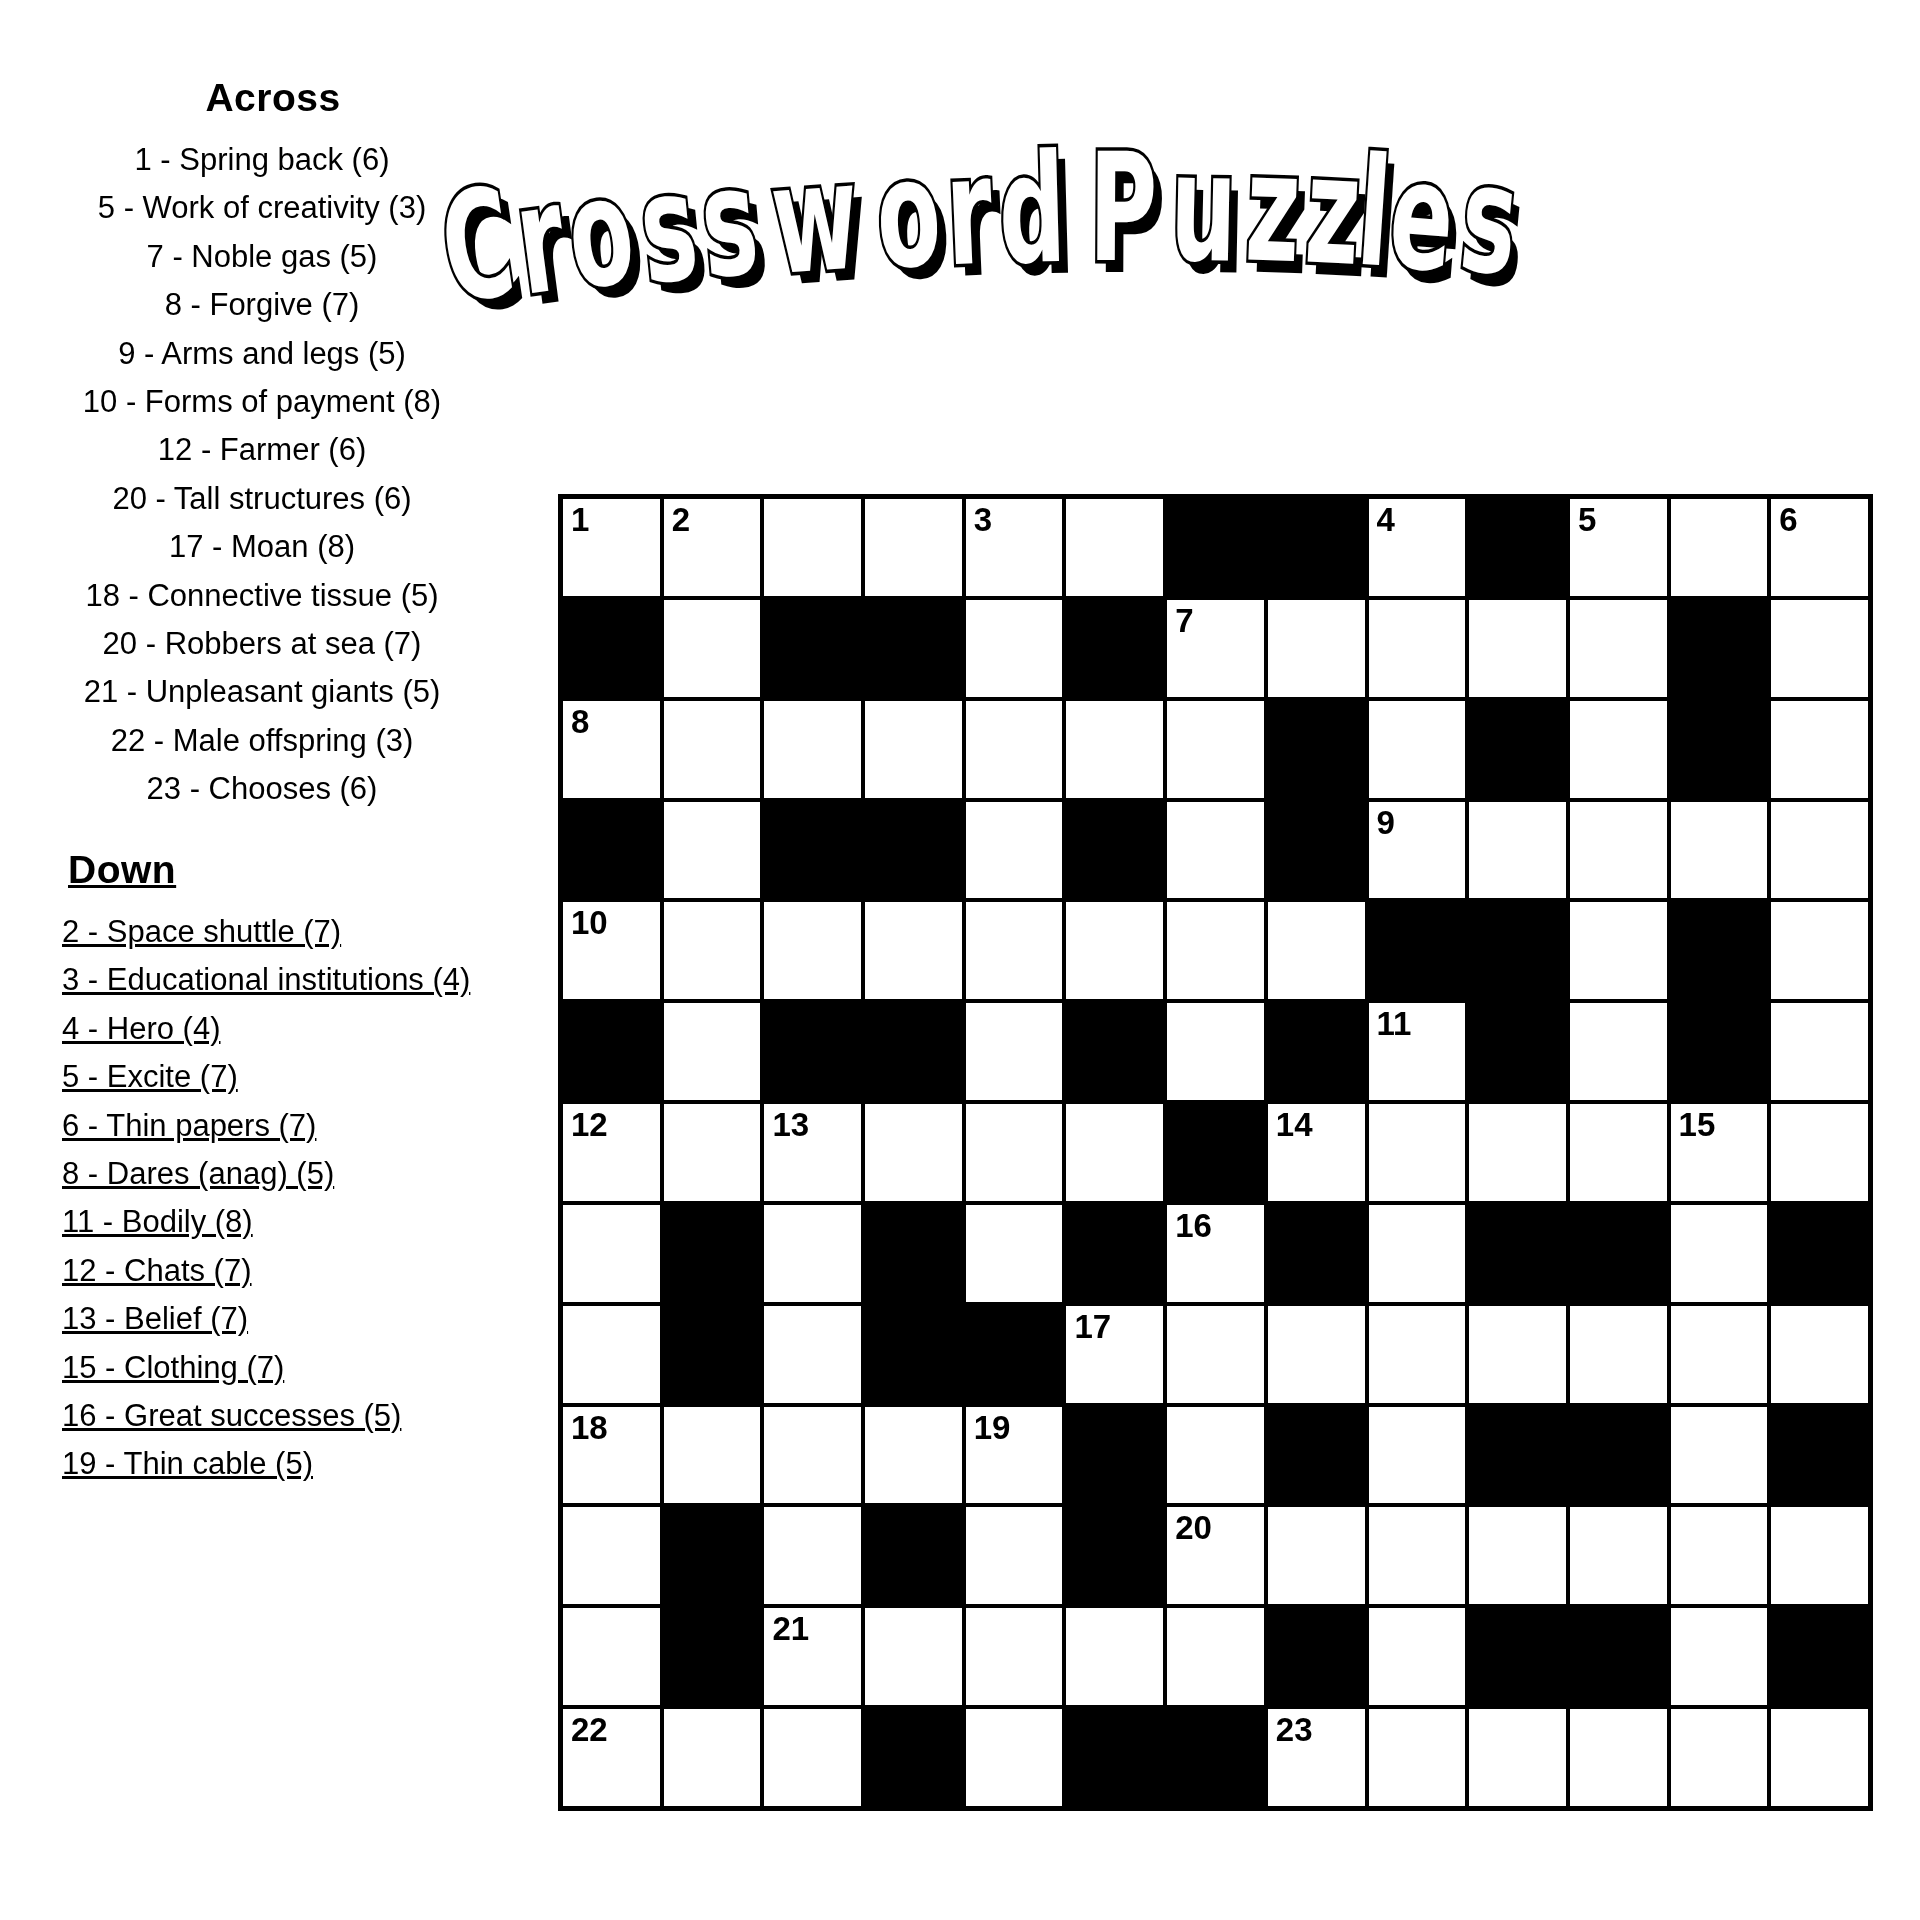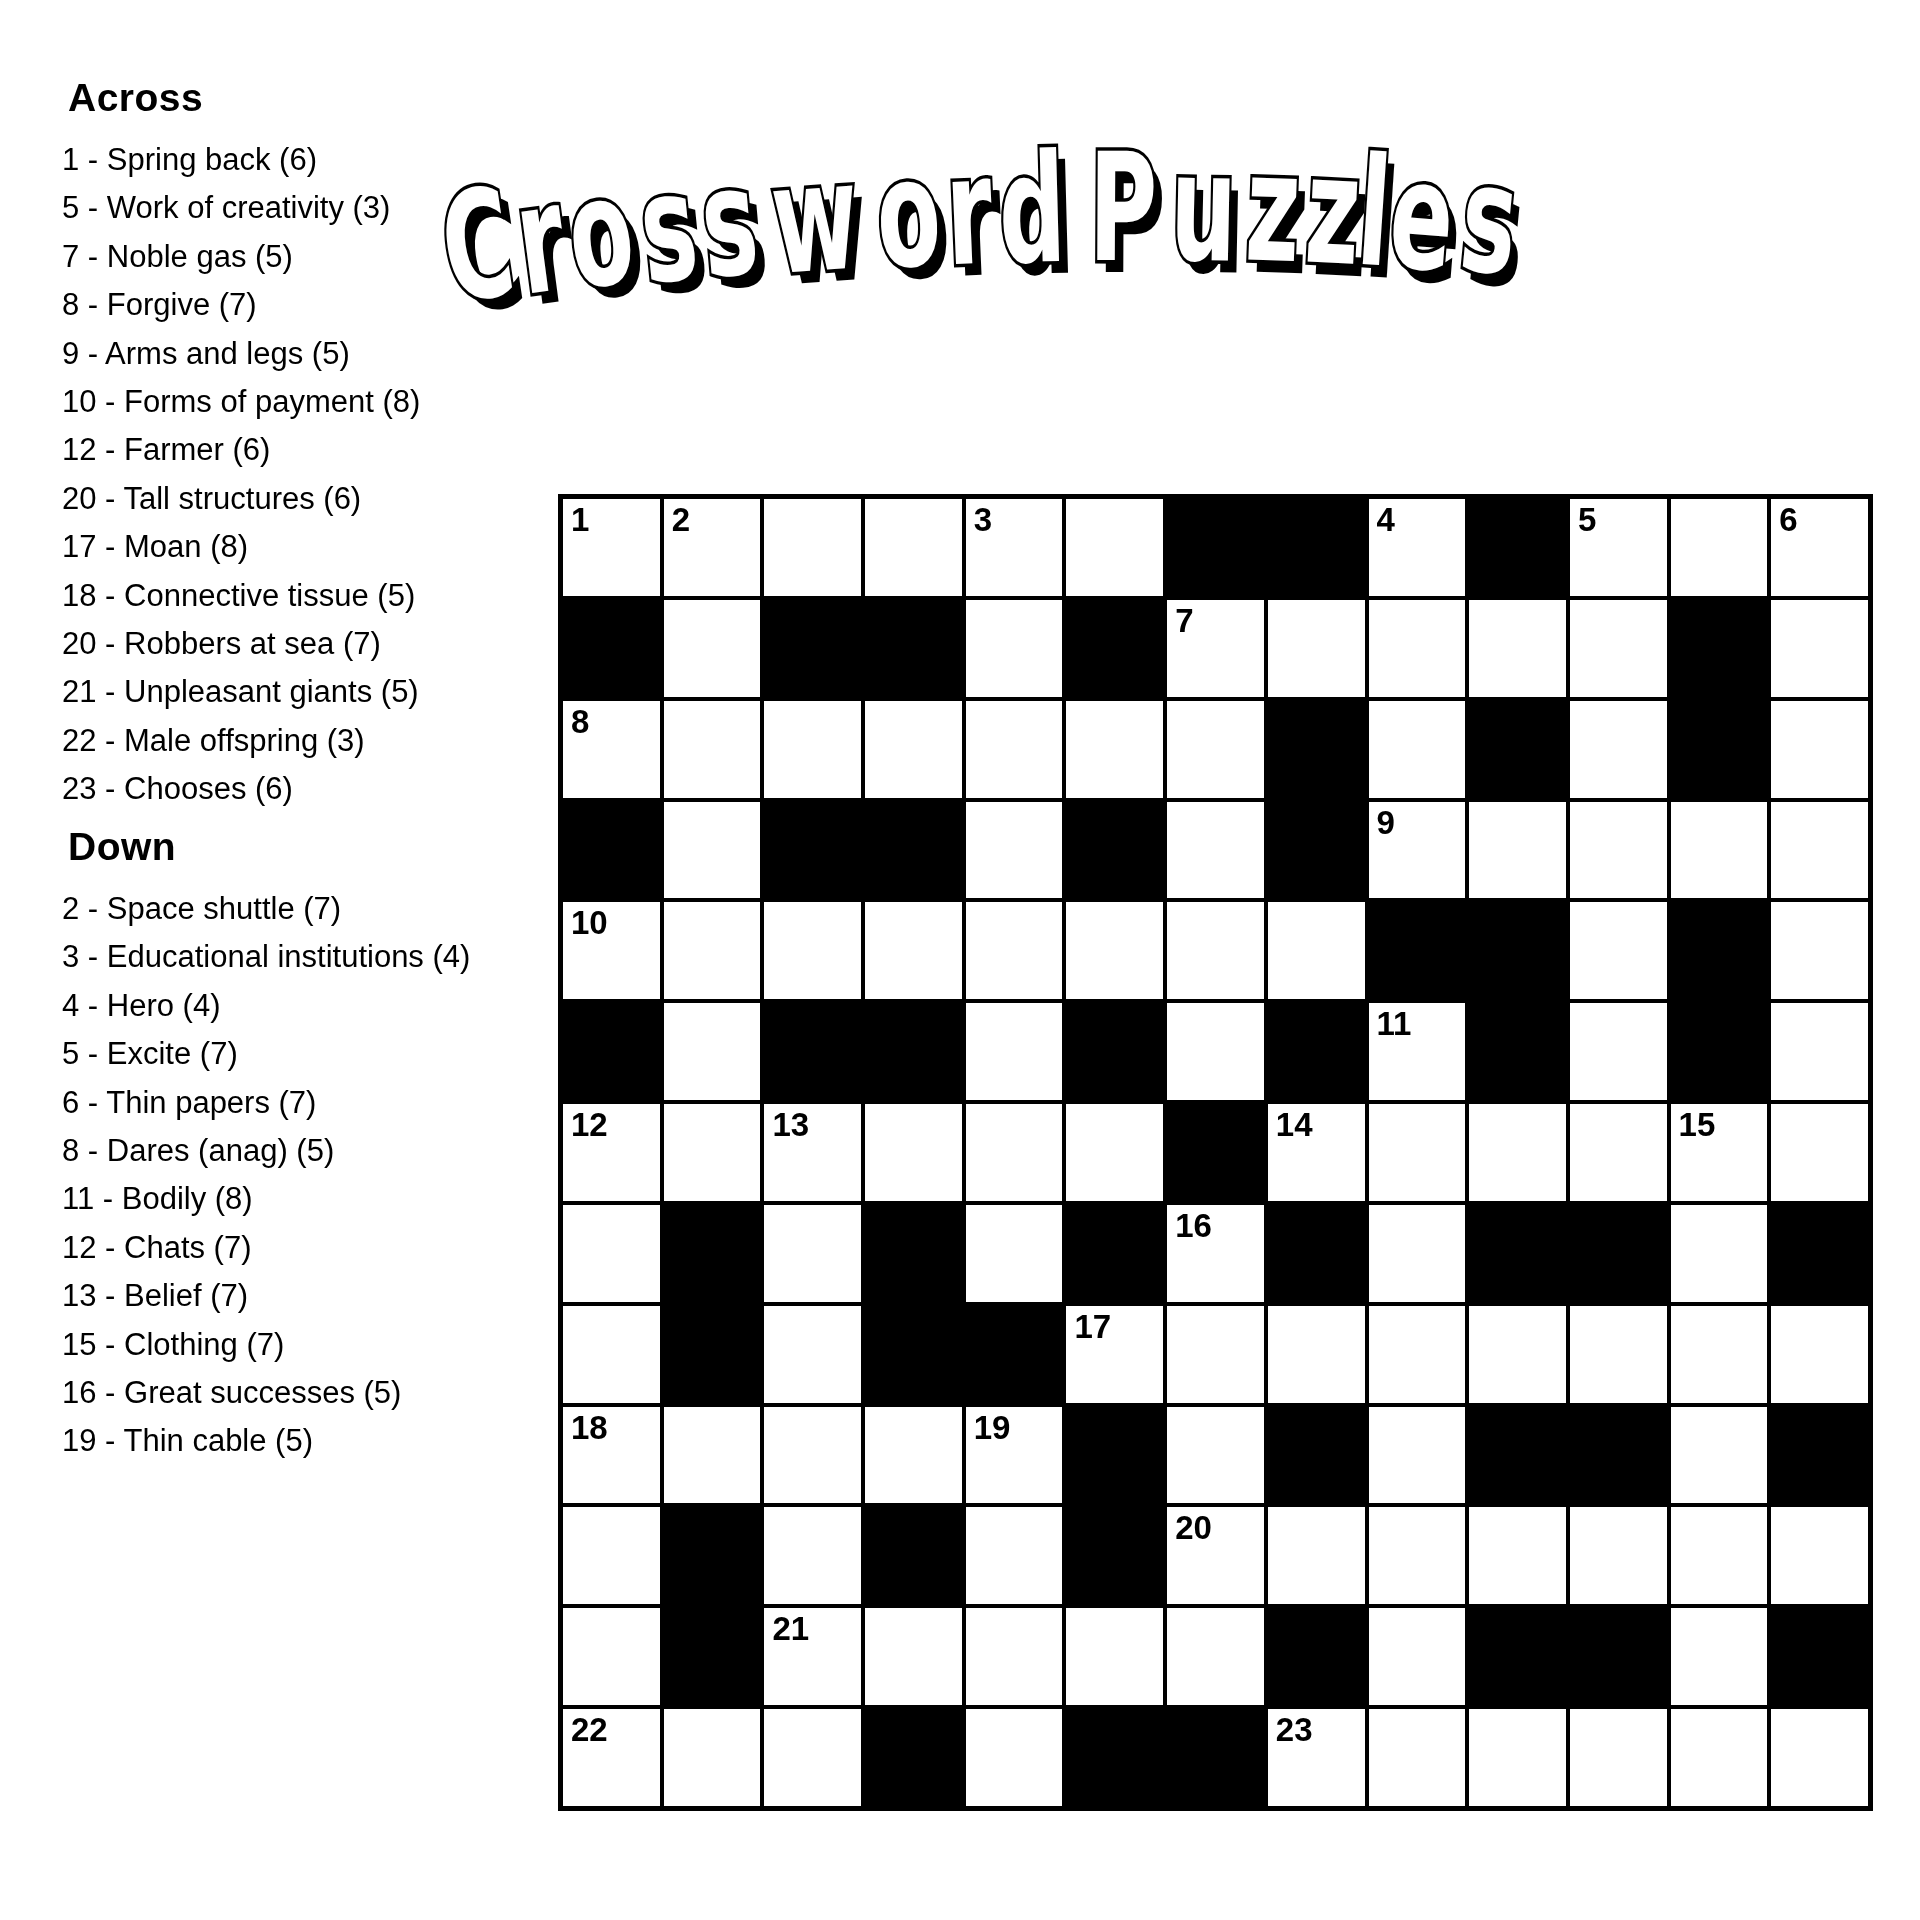--- a/index.html
+++ b/index.html
@@ -9,7 +9,7 @@
   }
   
   .clue-section{position:absolute;left:38px;width:440px;}
-  #across-section{top:76px;}
+  #across-section{top:76px;text-align:center;}
   #down-section{top:825px;}
   .clue-heading{
     font-size:39px;font-weight:bold;margin:0 0 12px 30px;letter-spacing:0.5px;

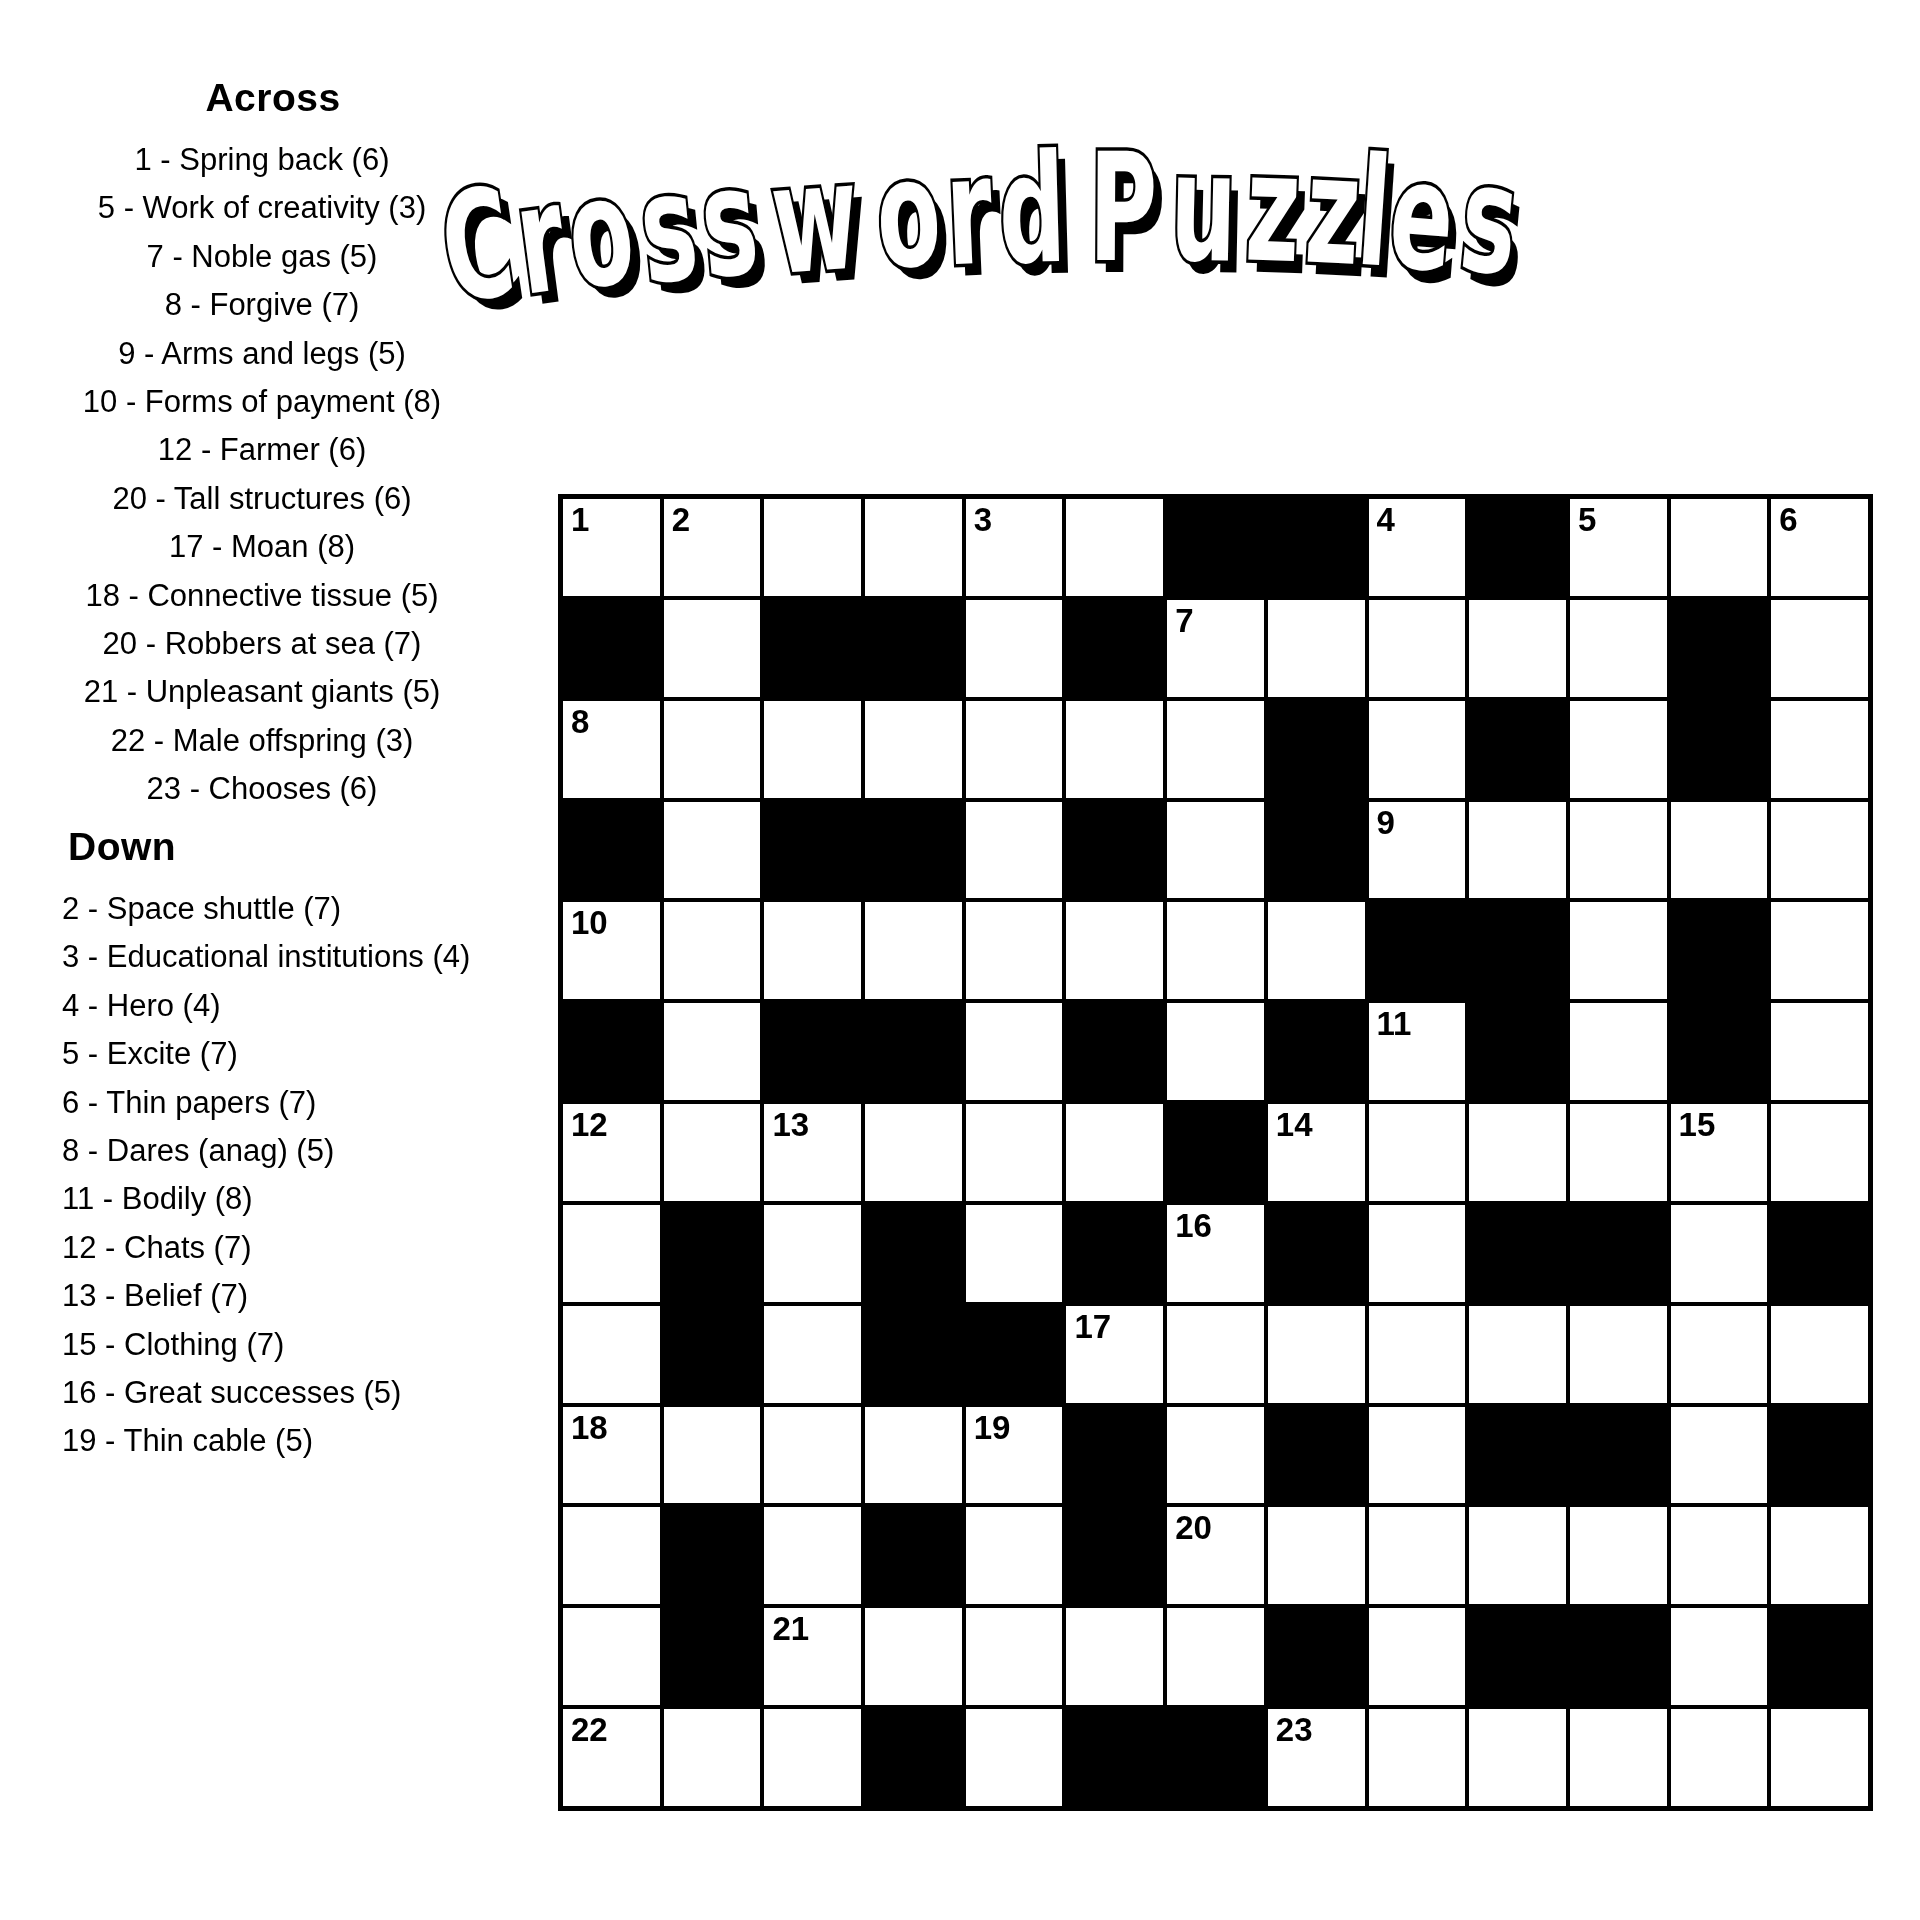--- a/index.html
+++ b/index.html
@@ -10,7 +10,7 @@
   
   .clue-section{position:absolute;left:38px;width:440px;}
   #across-section{top:76px;text-align:center;}
-  #down-section{top:825px;}
+  #down-section{top:848px;text-decoration:underline;}
   .clue-heading{
     font-size:39px;font-weight:bold;margin:0 0 12px 30px;letter-spacing:0.5px;
   }

